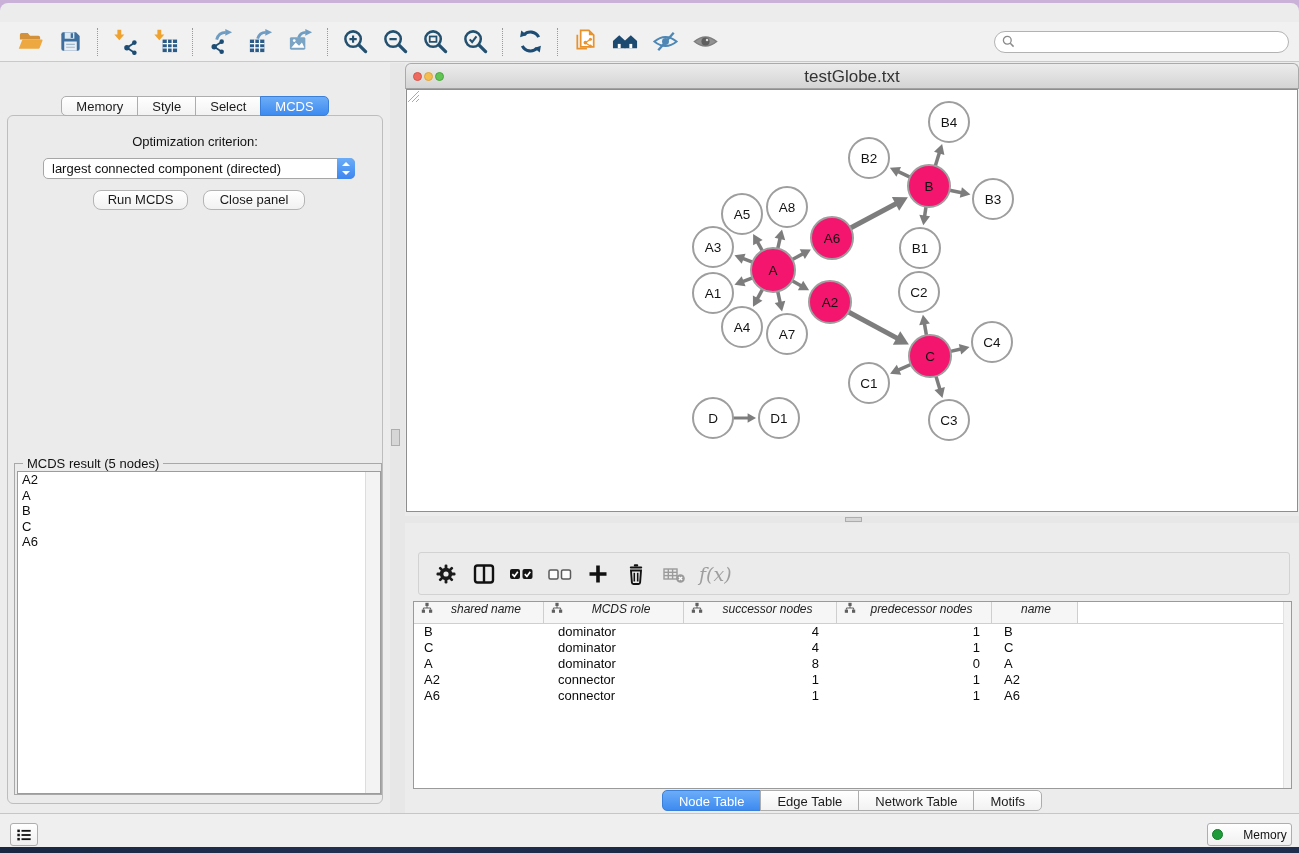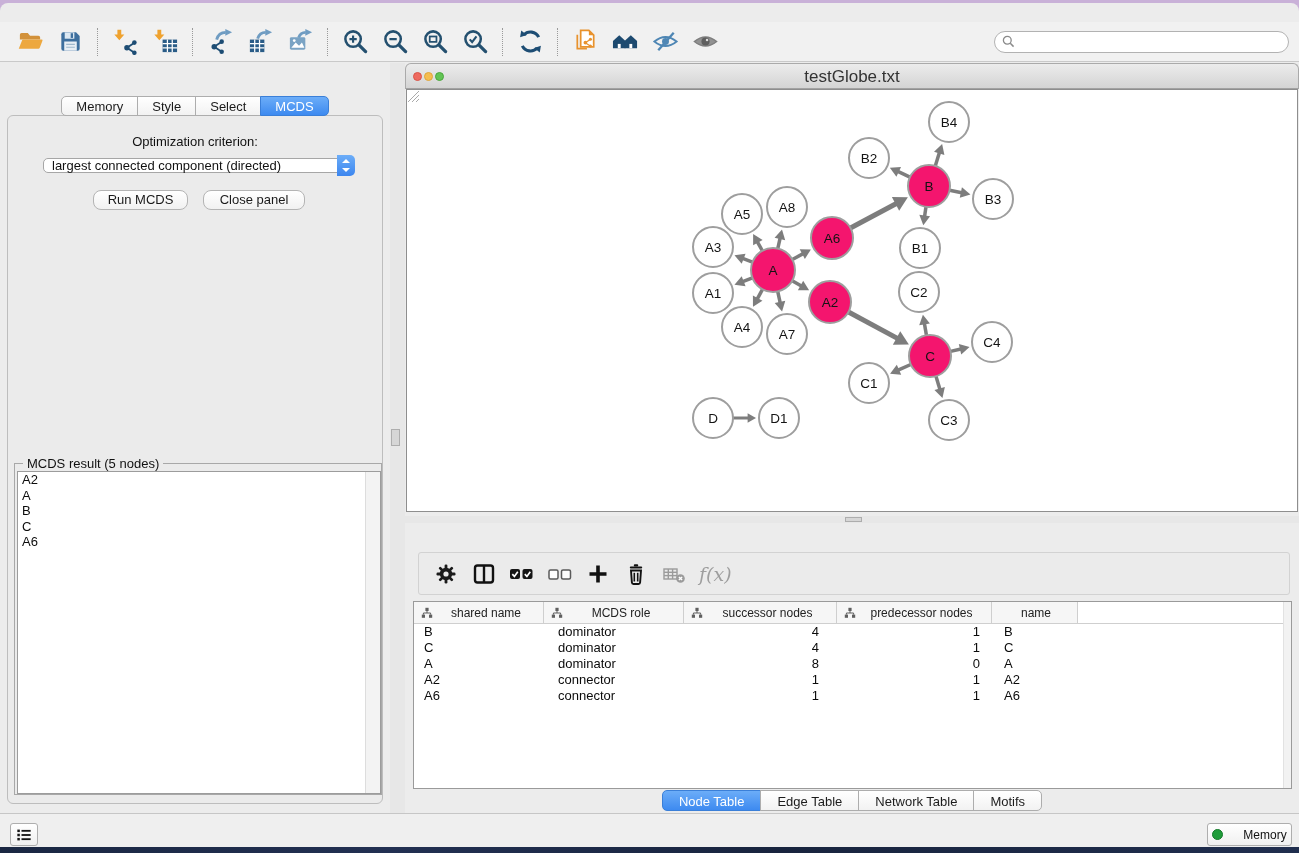--- a/index.html
+++ b/index.html
@@ -43,7 +43,7 @@
   .cp-body { position:absolute; left:7px; top:112px; width:376px; height:689px;
              background:#ebebeb; border:1px solid #bdbdbd; border-radius:6px; }
   .opt-label { position:absolute; left:0; top:131px; width:390px; text-align:center; font-size:13px; color:#111; }
-  .dropdown { position:absolute; left:43px; top:155px; width:312px; height:15px; background:#fff;
+  .dropdown { position:absolute; left:43px; top:155px; width:312px; height:21px; background:#fff;
               border:1px solid #a6a6a6; border-radius:5px; font-size:13px; color:#111;
               display:flex; align-items:center; }
   .dropdown .dd-text{ padding-left:8px; flex:1; }

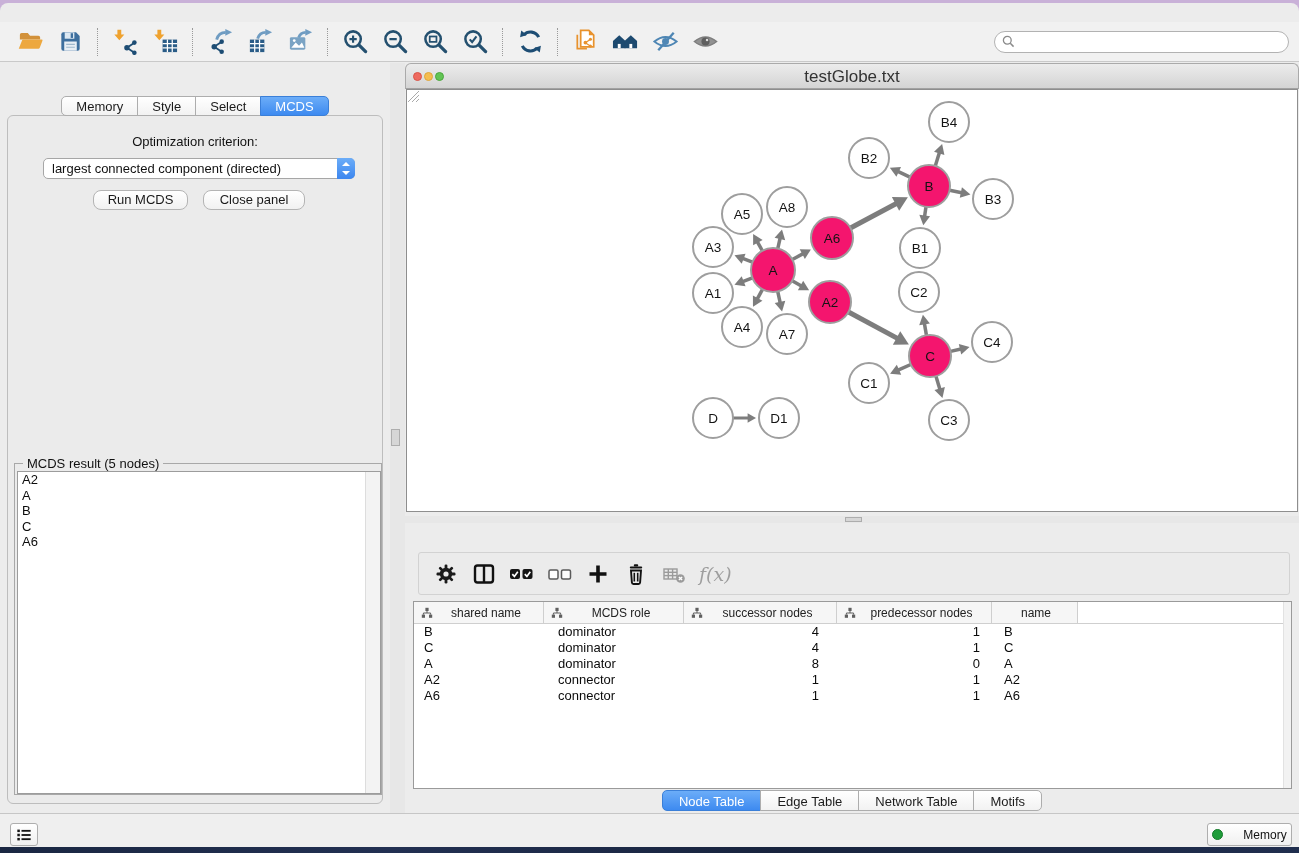--- a/index.html
+++ b/index.html
@@ -86,7 +86,7 @@
   .ntable { position:absolute; left:413px; top:598px; width:879px; height:188px; background:#fff; border:1px solid #9a9a9a; }
   .tgrid { display:grid; grid-template-columns:130px 140px 153px 155px 86px 1fr; }
   .thead { height:22px; background:#f6f6f6; border-bottom:1px solid #cfcfcf; }
-  .th { display:flex; align-items:center; font-size:12px; color:#222; border-right:1px solid #cfcfcf; padding:0 4px 0 7px; }
+  .th { display:flex; font-size:12px; color:#222; border-right:1px solid #cfcfcf; padding:0 4px 0 7px;font-style:italic; }
   .th:nth-child(6){ border-right:none; background:#fff; }
   .th svg{ width:12px; height:12px; flex:0 0 auto; }
   .th .thl{ flex:1; text-align:center; }

